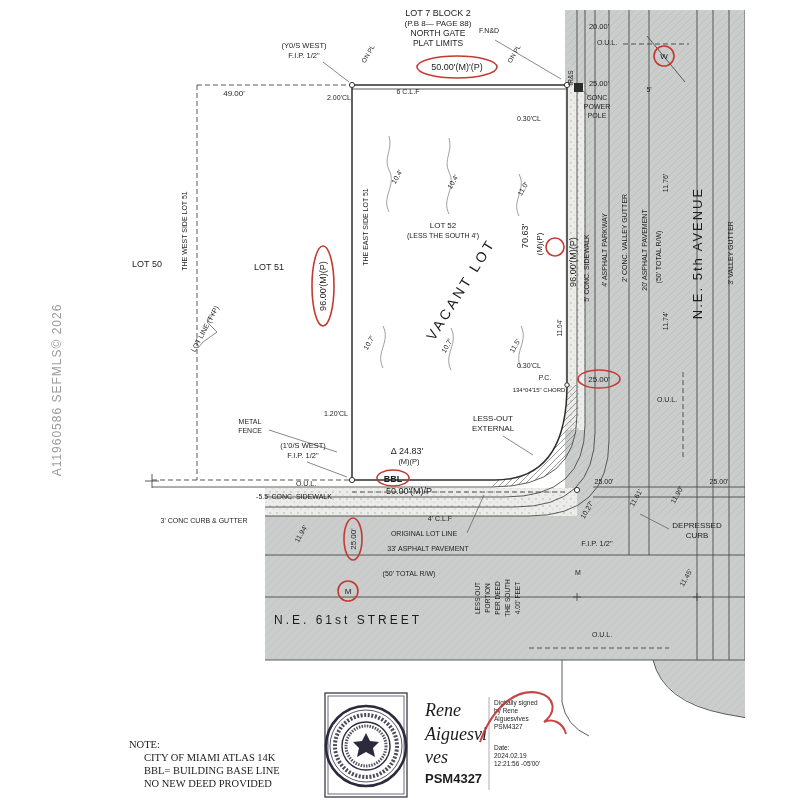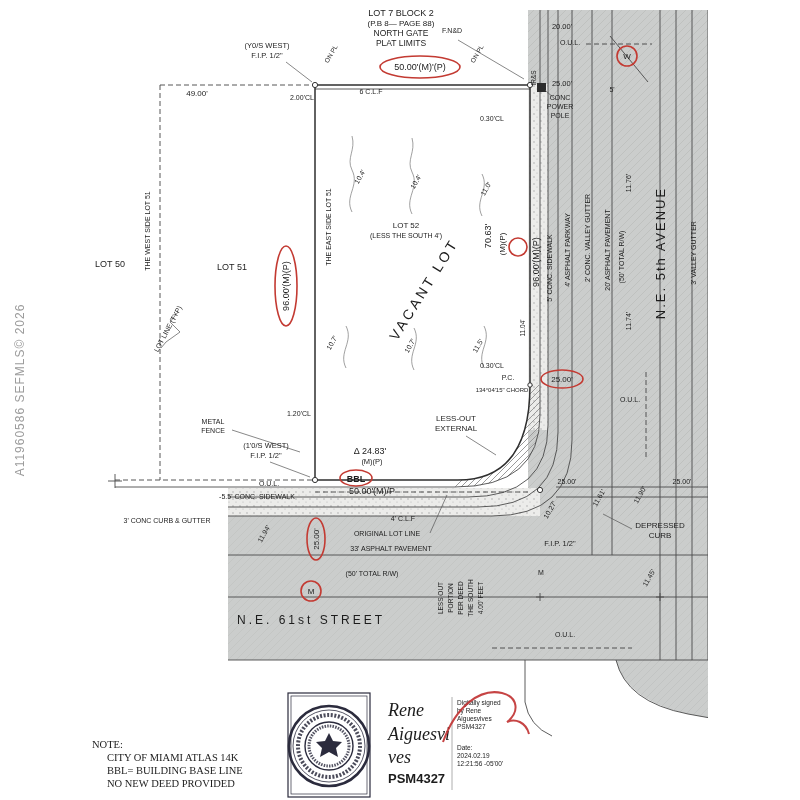--- a/index.html
+++ b/index.html
@@ -3,7 +3,7 @@
 <meta charset="utf-8">
 <style>
   html,body{margin:0;padding:0;background:#ffffff;}
-  .page{width:708px;height:800px;position:relative;background:#ffffff;overflow:hidden;}
+  .page{width:708px;height:800px;position:relative;background:#ffffff;overflow:hidden;padding-left:37px;}
   svg{display:block;}
   svg text{font-family:"Liberation Sans",sans-serif;fill:#1c1c1c;text-anchor:middle;}
   .serif{font-family:"Liberation Serif",serif;}

